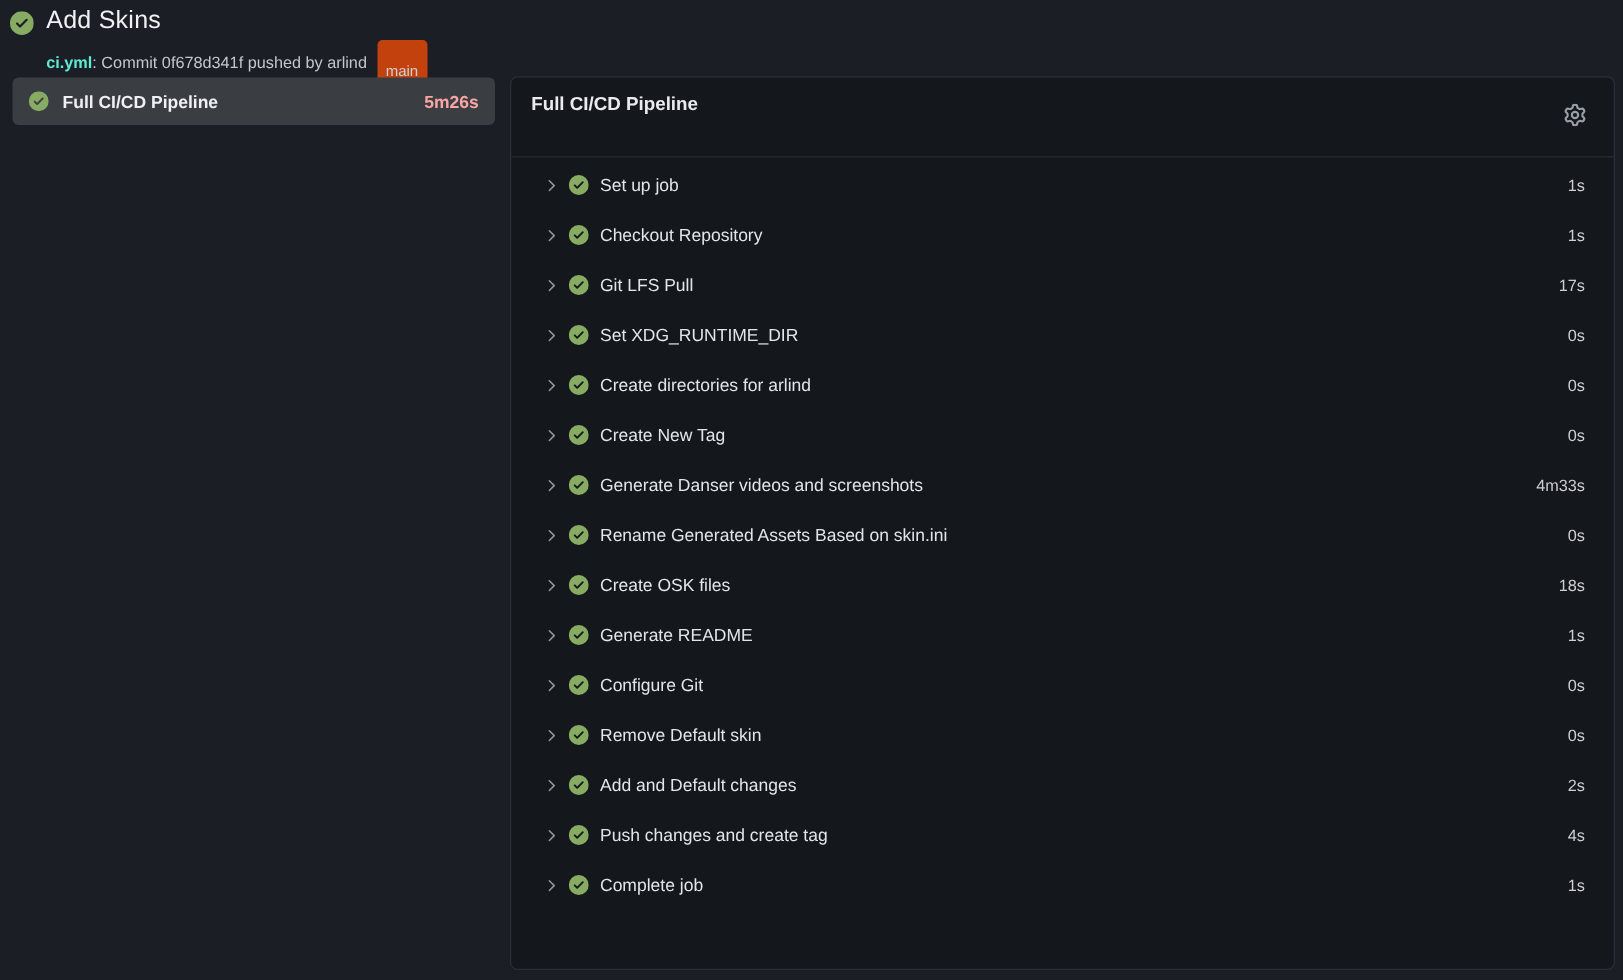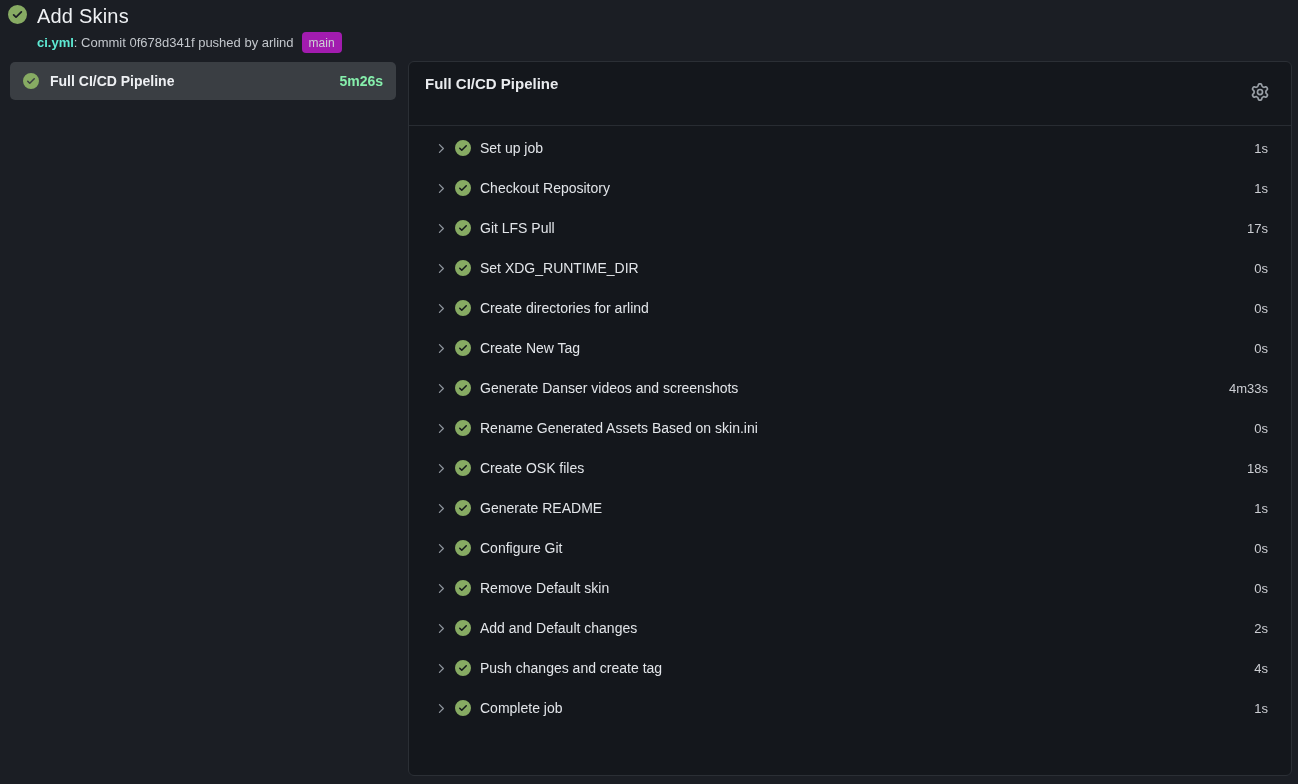--- a/index.html
+++ b/index.html
@@ -12,7 +12,7 @@
   }
   
   .run-header { position:absolute; left:8px; top:5px; }
-  .title-row { display:flex; align-items:flex-start; gap:10px; }
+  .title-row { display:flex; align-items:flex-end; gap:10px; }
   .title-status-icon { width:19px; height:19px; flex:0 0 auto; display:flex; }
   .run-title { font-size:20px; font-weight:500; color:#eff1f4; letter-spacing:.2px; }
   .subtitle-row { margin-left:29px; margin-top:4px; display:flex; align-items:center; gap:8px;

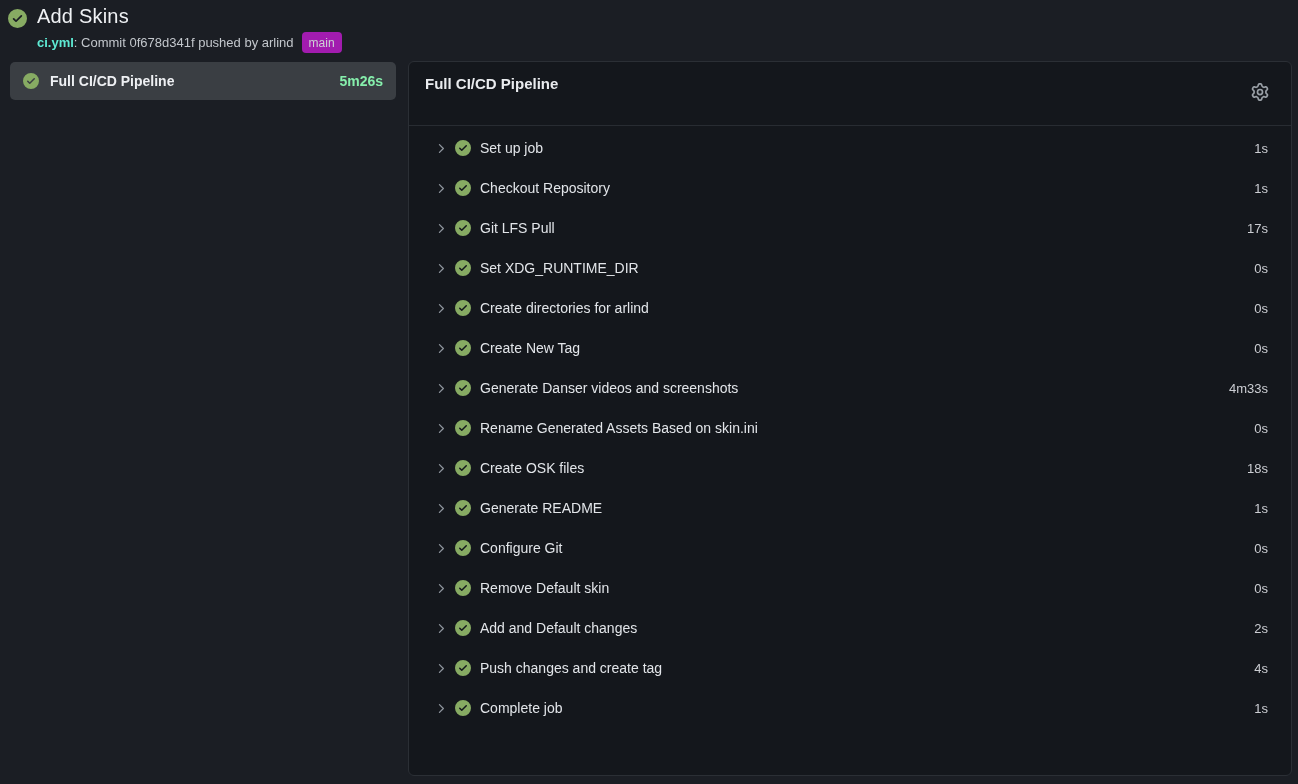--- a/index.html
+++ b/index.html
@@ -18,8 +18,8 @@
   .subtitle-row { margin-left:29px; margin-top:4px; display:flex; align-items:center; gap:8px;
                   font-size:13px; color:#c3c7cc; }
   .subtitle-row b { color:#5eead4; }
-  .branch-badge { background:#a21caf; color:#ced1d5; font-size:12px; line-height:1;
-                  padding:5px 7px 4px; border-radius:4px; cursor:pointer;text-align:right; }
+  .branch-badge { background:#c2410c; color:#ced1d5; font-size:12px; line-height:1;
+                  padding:19px 7px 4px; border-radius:4px; cursor:pointer;text-align:right; }
   
   .job-card { position:absolute; left:10px; top:62px; width:386px; height:38px;
               background:#3a3e43; border-radius:5px; display:flex; align-items:center;

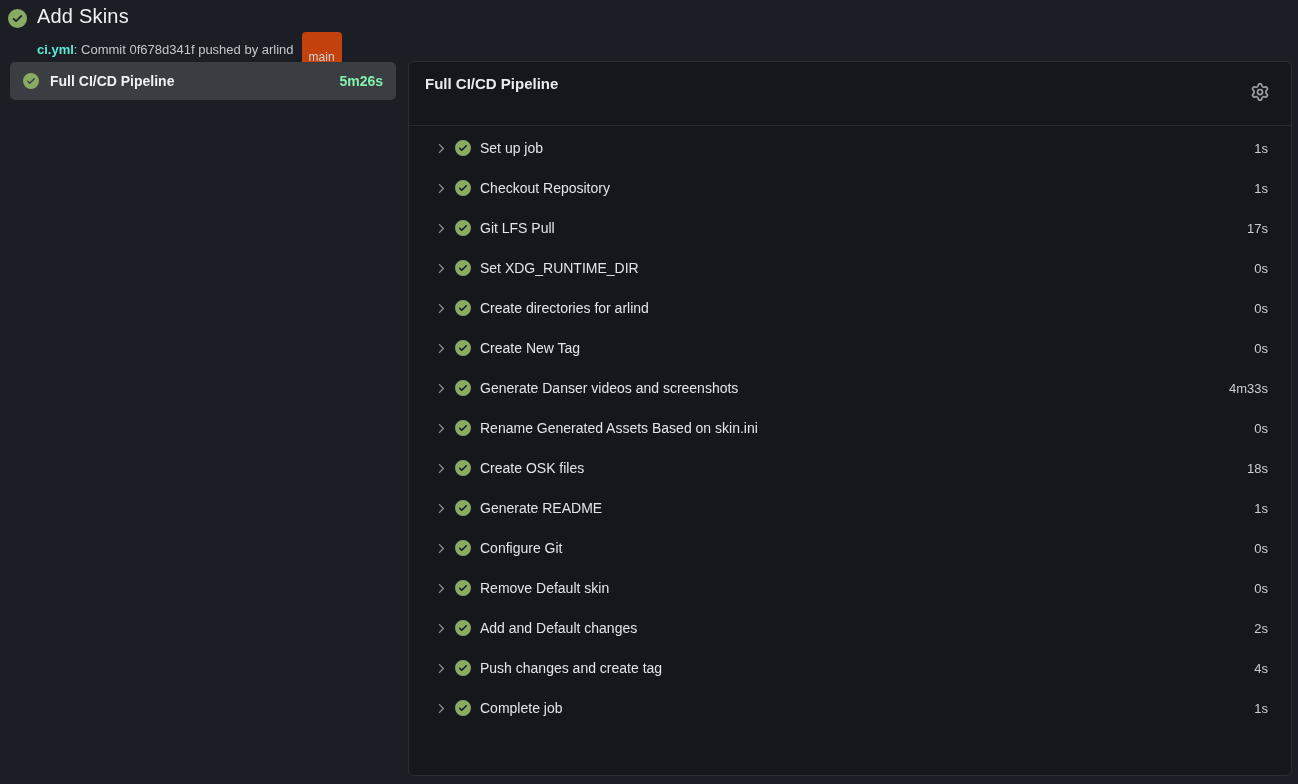--- a/index.html
+++ b/index.html
@@ -26,7 +26,7 @@
               padding:0 13px; gap:11px; cursor:pointer; }
   .job-status-icon { width:16px; height:16px; flex:0 0 auto; display:flex; }
   .job-name { flex:1; font-size:14px; font-weight:bold; color:#eef0f3; }
-  .job-duration { font-size:14px; font-weight:bold; color:#86efac; }
+  .job-duration { font-size:14px; font-weight:bold; color:#fca5a5; }
   
   .panel { position:absolute; left:408px; top:61px; width:884px; height:715px;
            background:#14171c; border:1px solid #2b2f35; border-radius:6px; }

